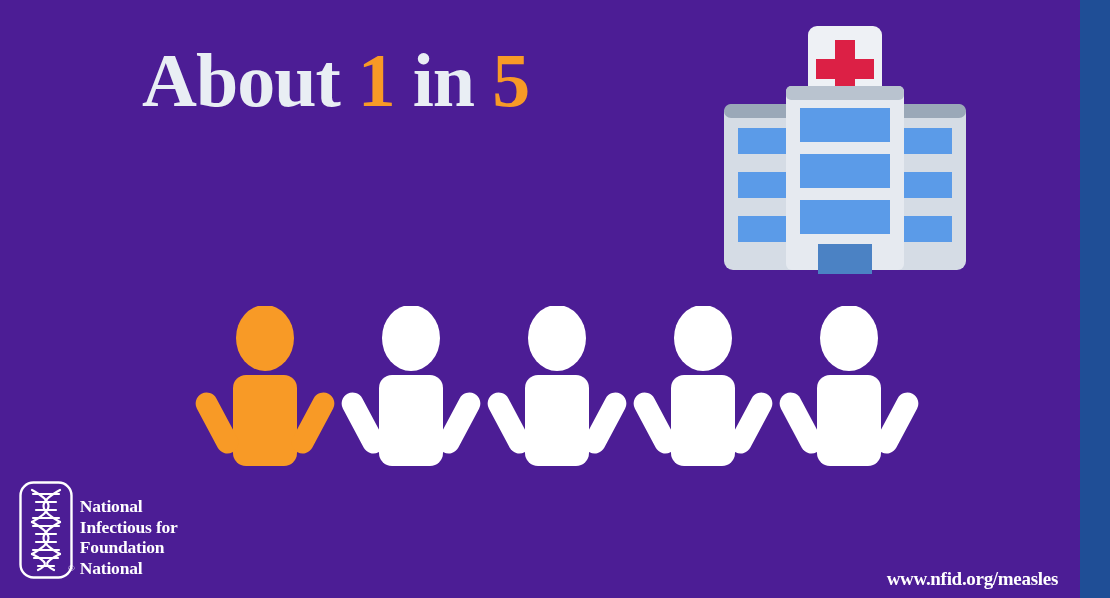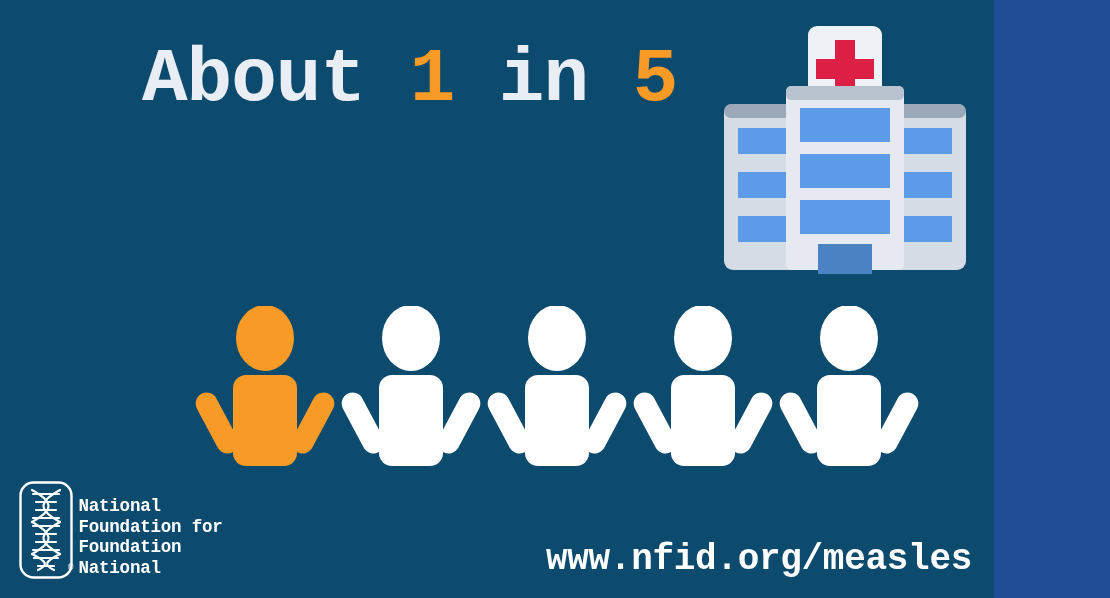--- a/index.html
+++ b/index.html
@@ -9,11 +9,11 @@
   }
   #poster {
     position: relative;
-    width: 994px;
+    width: 1080px;
     height: 598px;
-    background: #0c4a6e;
+    background: #4c1d95;
     overflow: hidden;
-    font-family: Liberation Mono, monospace;
+    font-family: Liberation Serif, serif;
   }
 
   

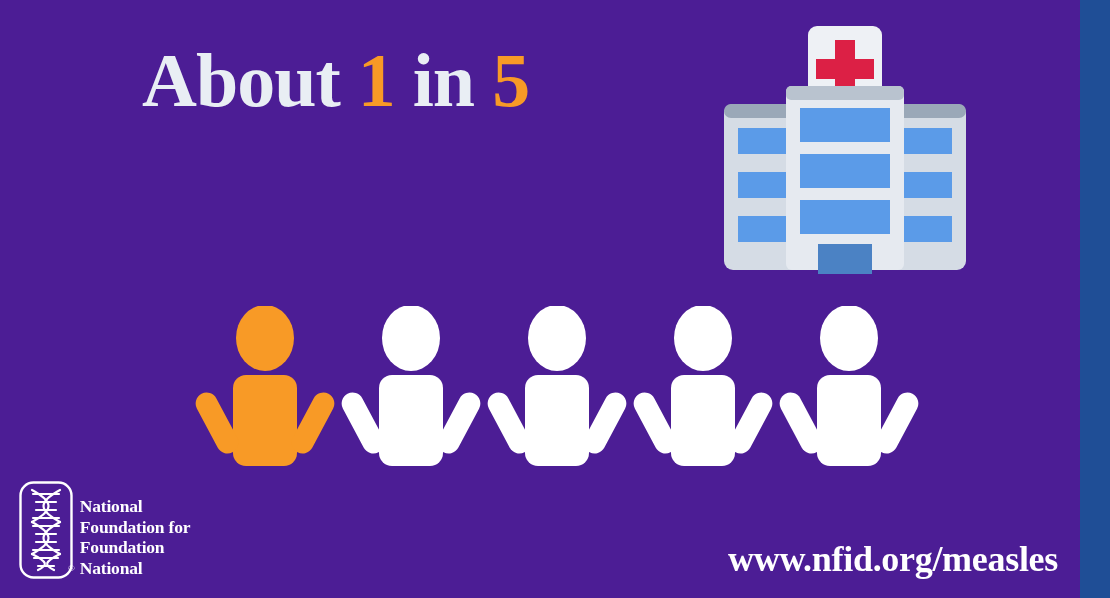--- a/index.html
+++ b/index.html
@@ -232,7 +232,7 @@
     <div class="logo-reg">®</div>
     <div class="logo-text">
       <div>National</div>
-      <div>Foundation for</div>
+      <div>Infectious for</div>
       <div>Foundation</div>
       <div>National</div>
     </div>

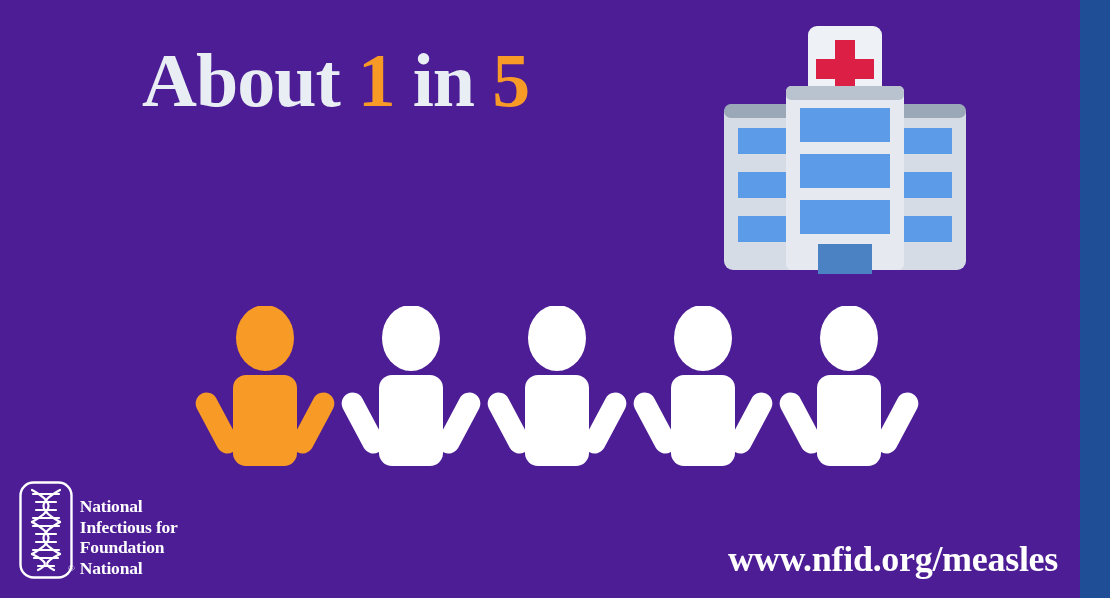--- a/index.html
+++ b/index.html
@@ -94,9 +94,9 @@
   .url {
     position: absolute;
     right: 22px;
-    bottom: 18px;
+    bottom: 8px;
     color: #ffffff;
-    font-size: 36px;
+    font-size: 19px;
     font-weight: bold;
     letter-spacing: -0.3px;
     white-space: nowrap;

